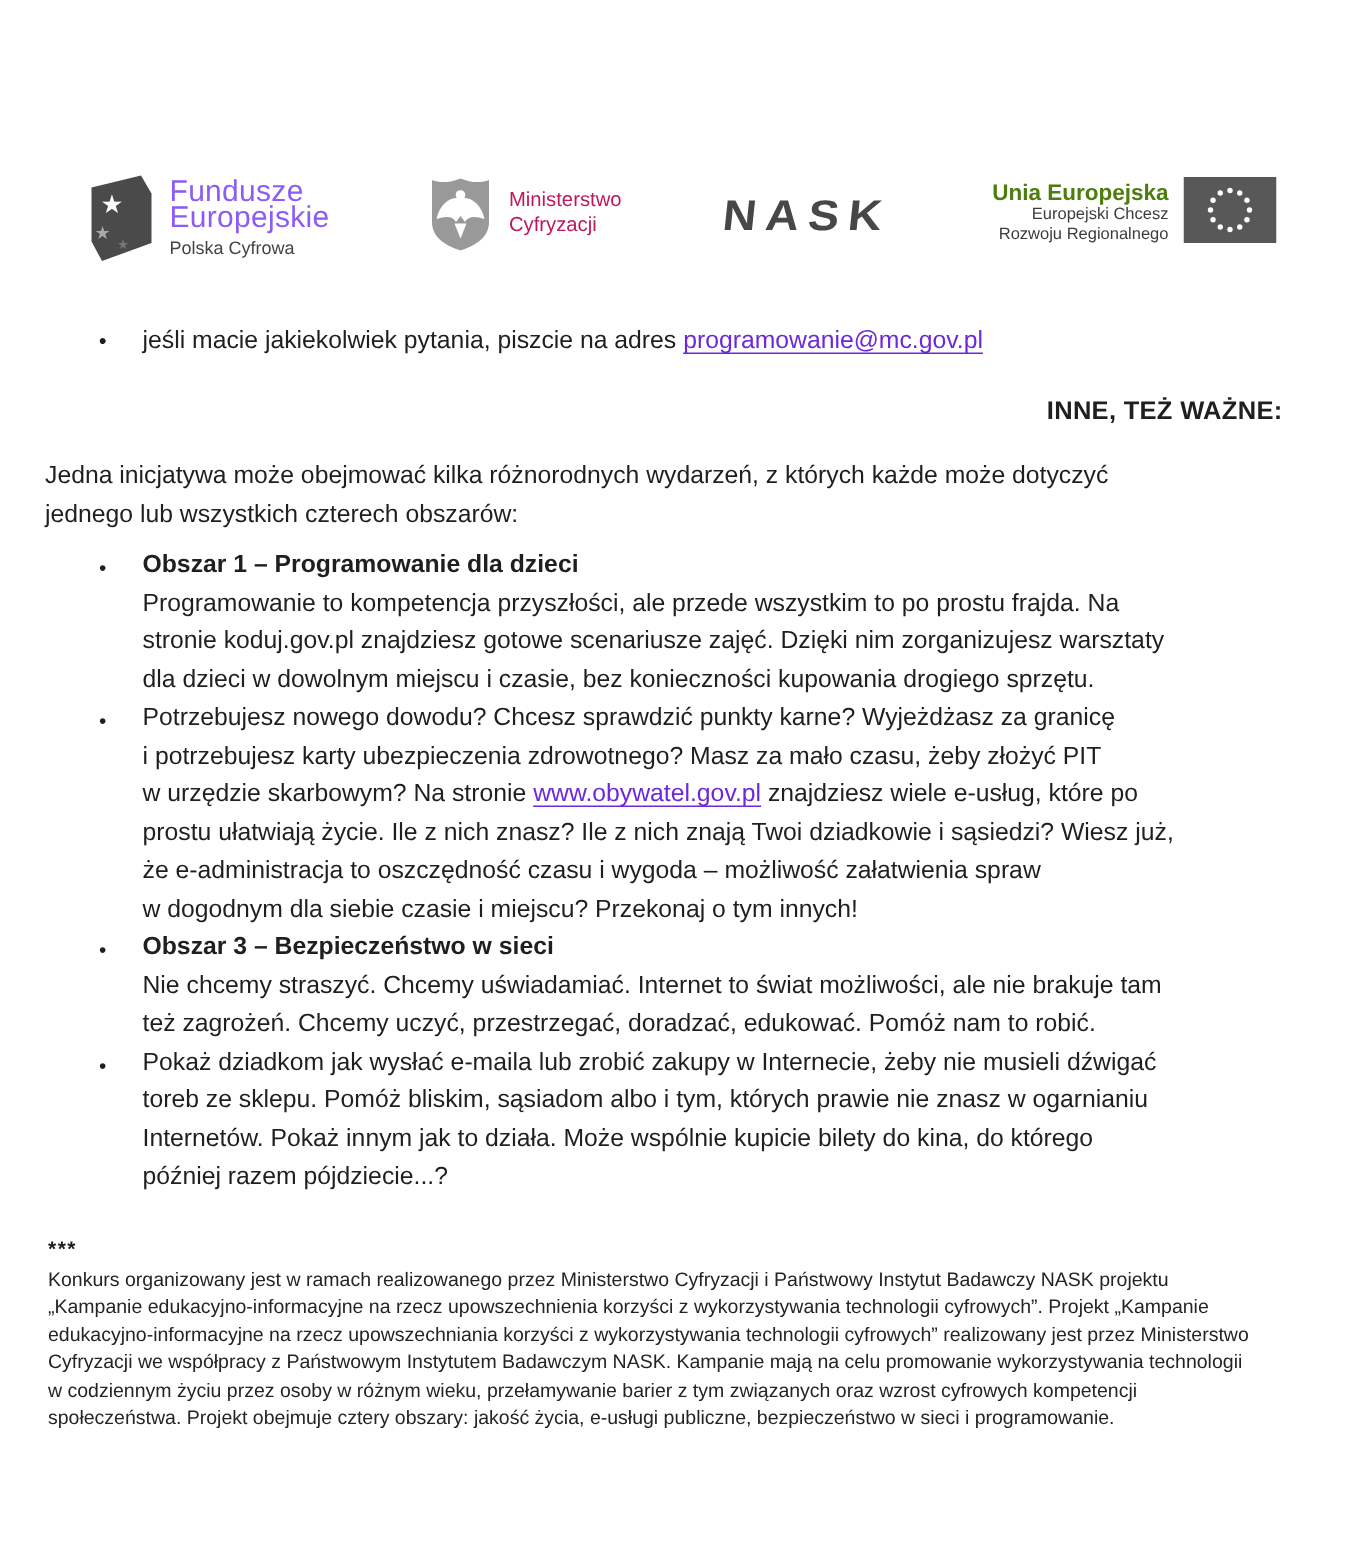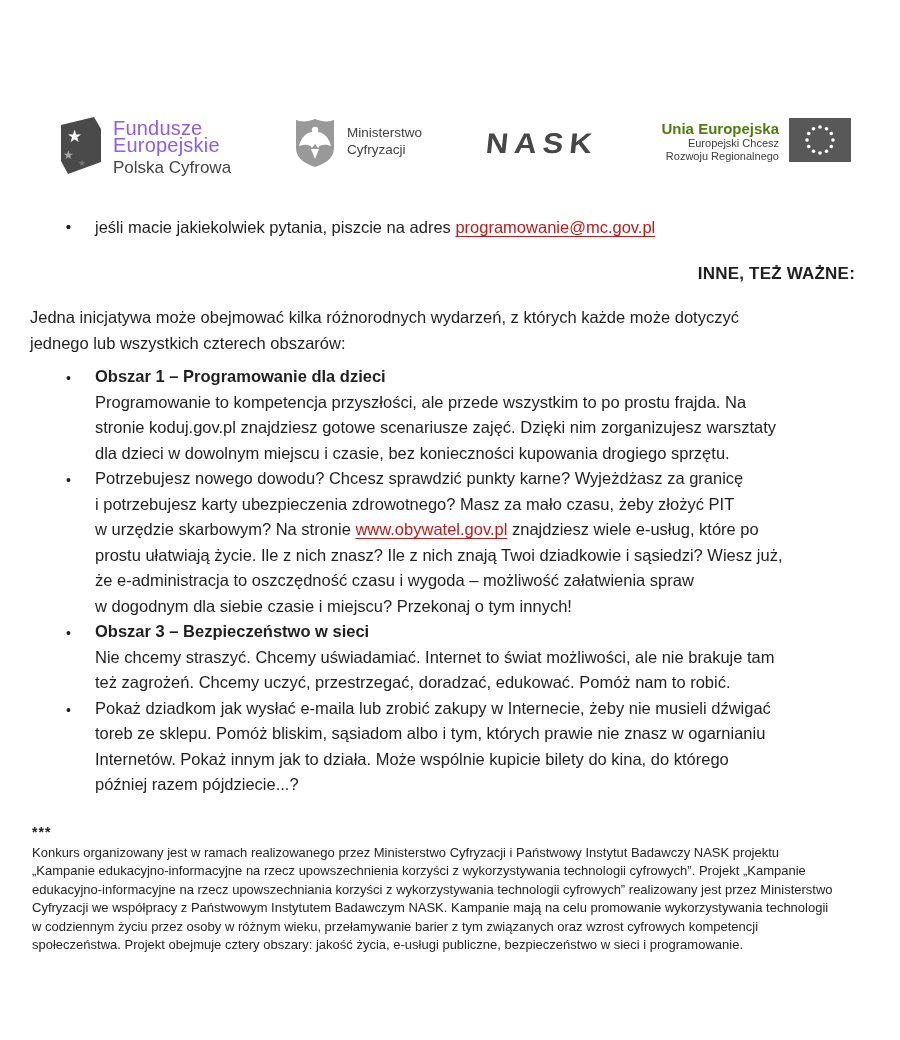--- a/index.html
+++ b/index.html
@@ -19,7 +19,7 @@
   .fe-title{font-size:20px;font-weight:normal;line-height:17px;color:#8b5cf6;letter-spacing:.2px;}
   .fe-sub{font-size:17px;color:#444;margin-top:4px;}
   .logo-min{padding-top:2px;}
-  .logo-min .min-text{margin-left:12px;padding-top:6px;font-size:13.5px;line-height:17px;color:#404040;}
+  .logo-min .min-text{margin-left:12px;padding-top:6px;font-size:13.5px;line-height:17px;color:#be185d;}
   .logo-nask{padding-top:10px;}
   .nask-word{
     font-size:31px;font-weight:bold;color:#474747;

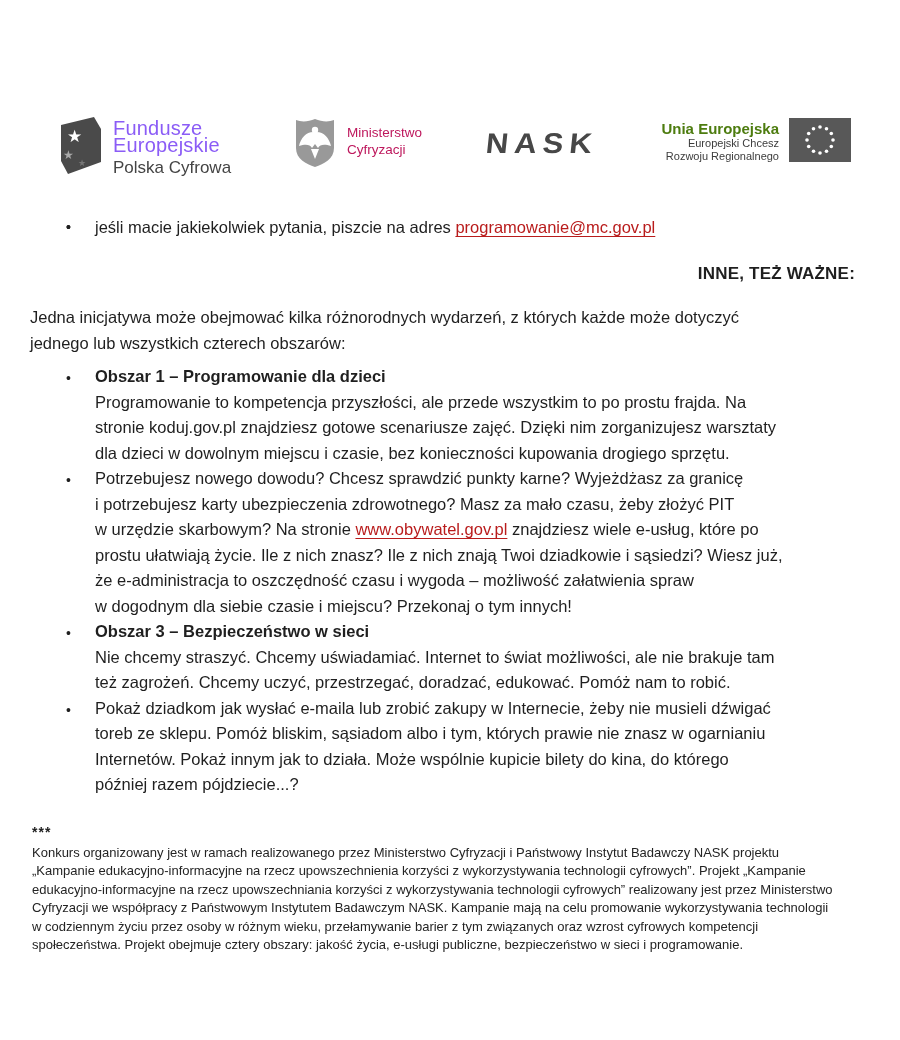--- a/index.html
+++ b/index.html
@@ -17,7 +17,7 @@
   .logo{display:flex;align-items:flex-start;}
   .logo-fe .fe-text{margin-left:10px;padding-top:4px;}
   .fe-title{font-size:20px;font-weight:normal;line-height:17px;color:#8b5cf6;letter-spacing:.2px;}
-  .fe-sub{font-size:17px;color:#444;margin-top:4px;}
+  .fe-sub{font-size:12px;color:#444;margin-top:4px;}
   .logo-min{padding-top:2px;}
   .logo-min .min-text{margin-left:12px;padding-top:6px;font-size:13.5px;line-height:17px;color:#be185d;}
   .logo-nask{padding-top:10px;}

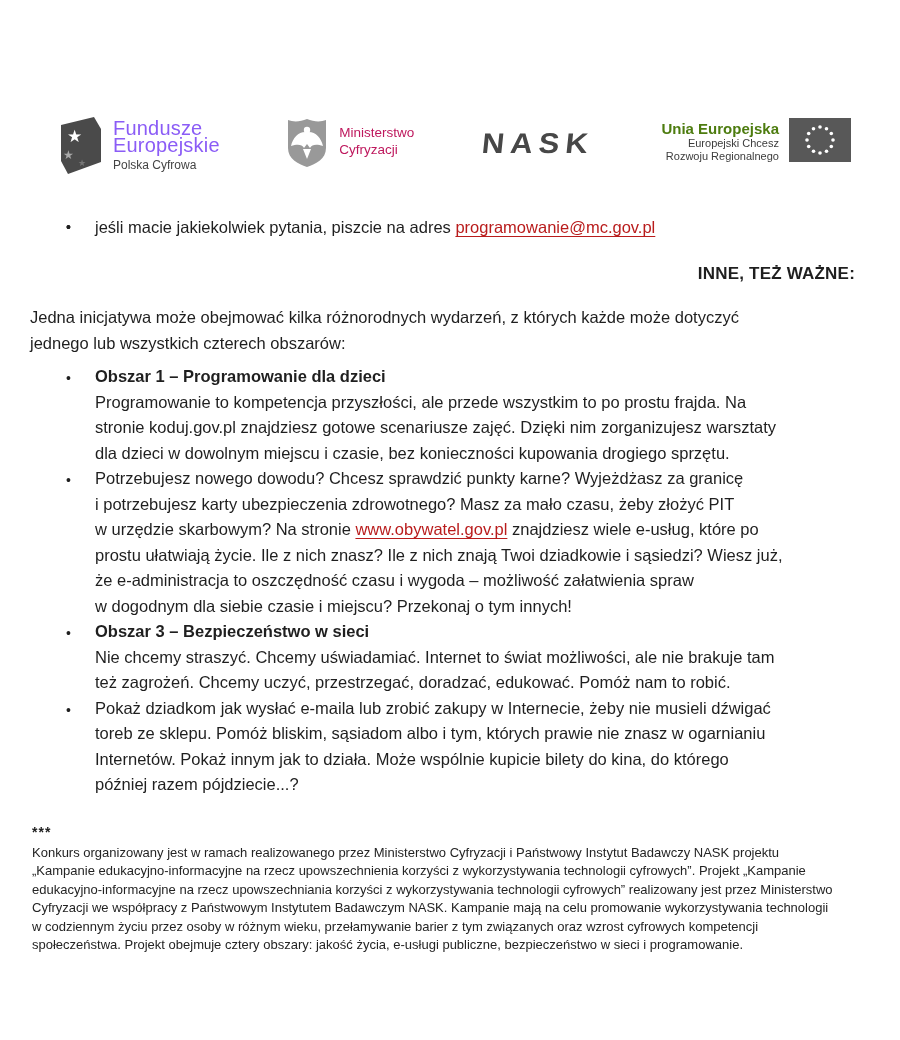--- a/index.html
+++ b/index.html
@@ -35,7 +35,7 @@
   .bullet-list{margin:20px 0 0 0;padding:0;list-style:none;}
   .bullet-list li{position:relative;padding-left:65px;font-size:16.5px;line-height:26px;}
   .marker{position:absolute;left:36px;top:0;font-size:14px;}
-  a.doc-link{color:#b91c1c;text-decoration:underline;text-underline-offset:3px;}
+  a.doc-link{color:#6d28d9;text-decoration:underline;text-underline-offset:3px;}
 
   .section-heading{margin:24px 0 0 0;font-size:17px;font-weight:bold;letter-spacing:.2px;text-align:right;}
   .intro-par{margin:20px 0 0 0;font-size:16.5px;line-height:26px;white-space:pre-line;}

